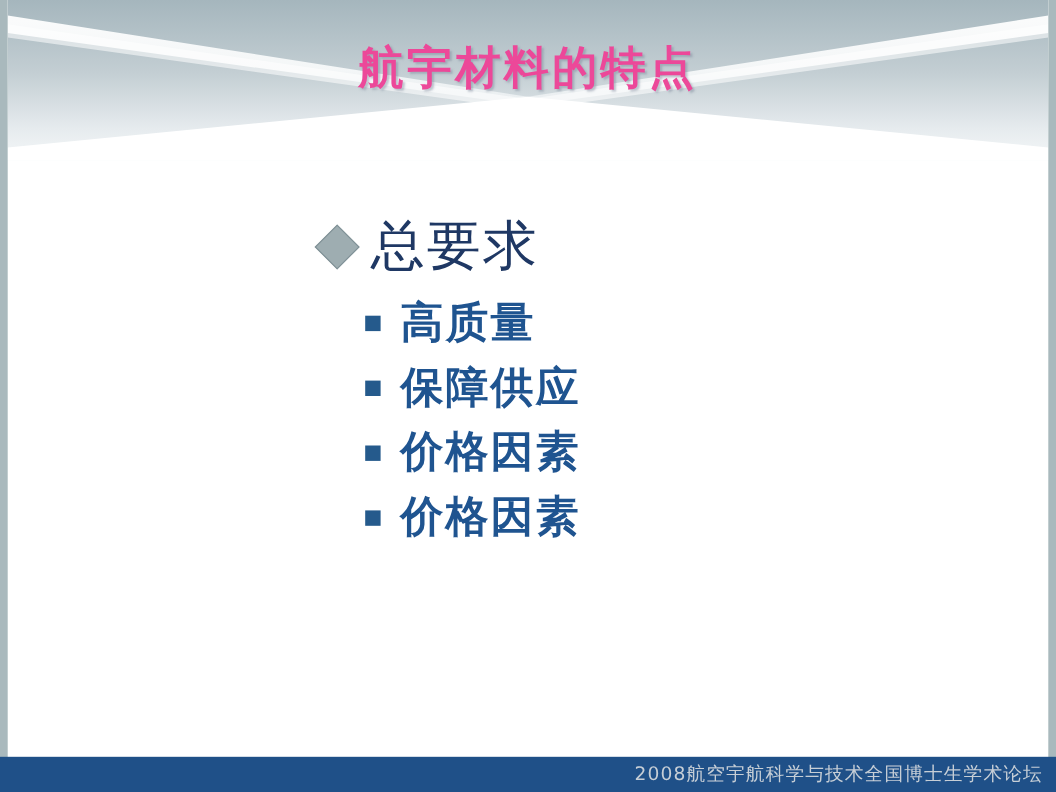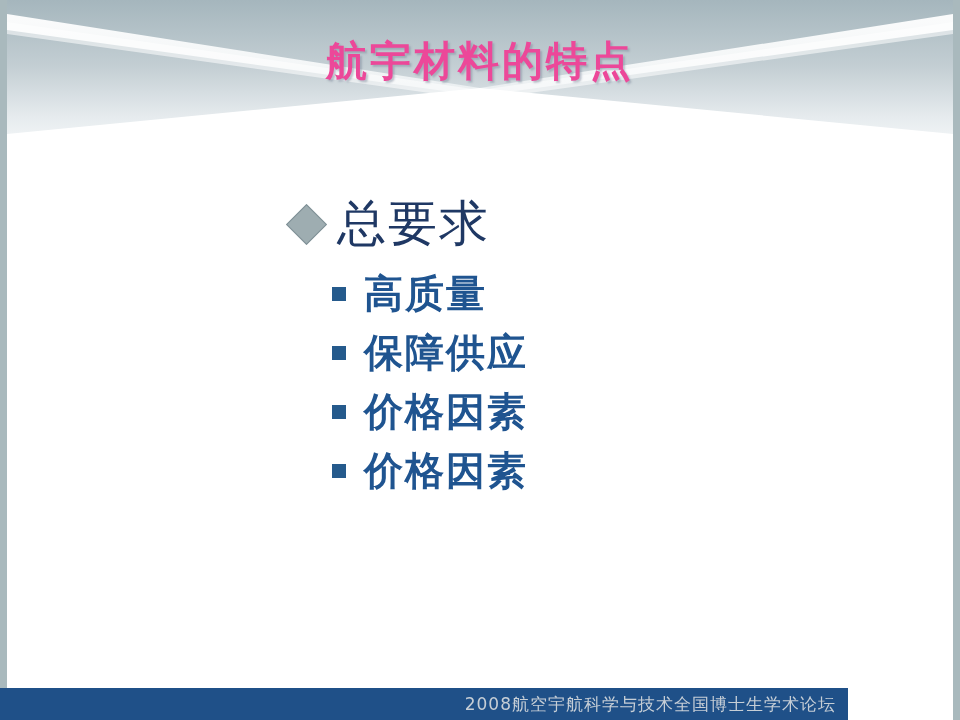--- a/index.html
+++ b/index.html
@@ -125,7 +125,7 @@
     position: absolute;
     left: 0;
     bottom: 0;
-    width: 848px;
+    width: 960px;
     height: 32px;
     background: #1f5088;
   }

